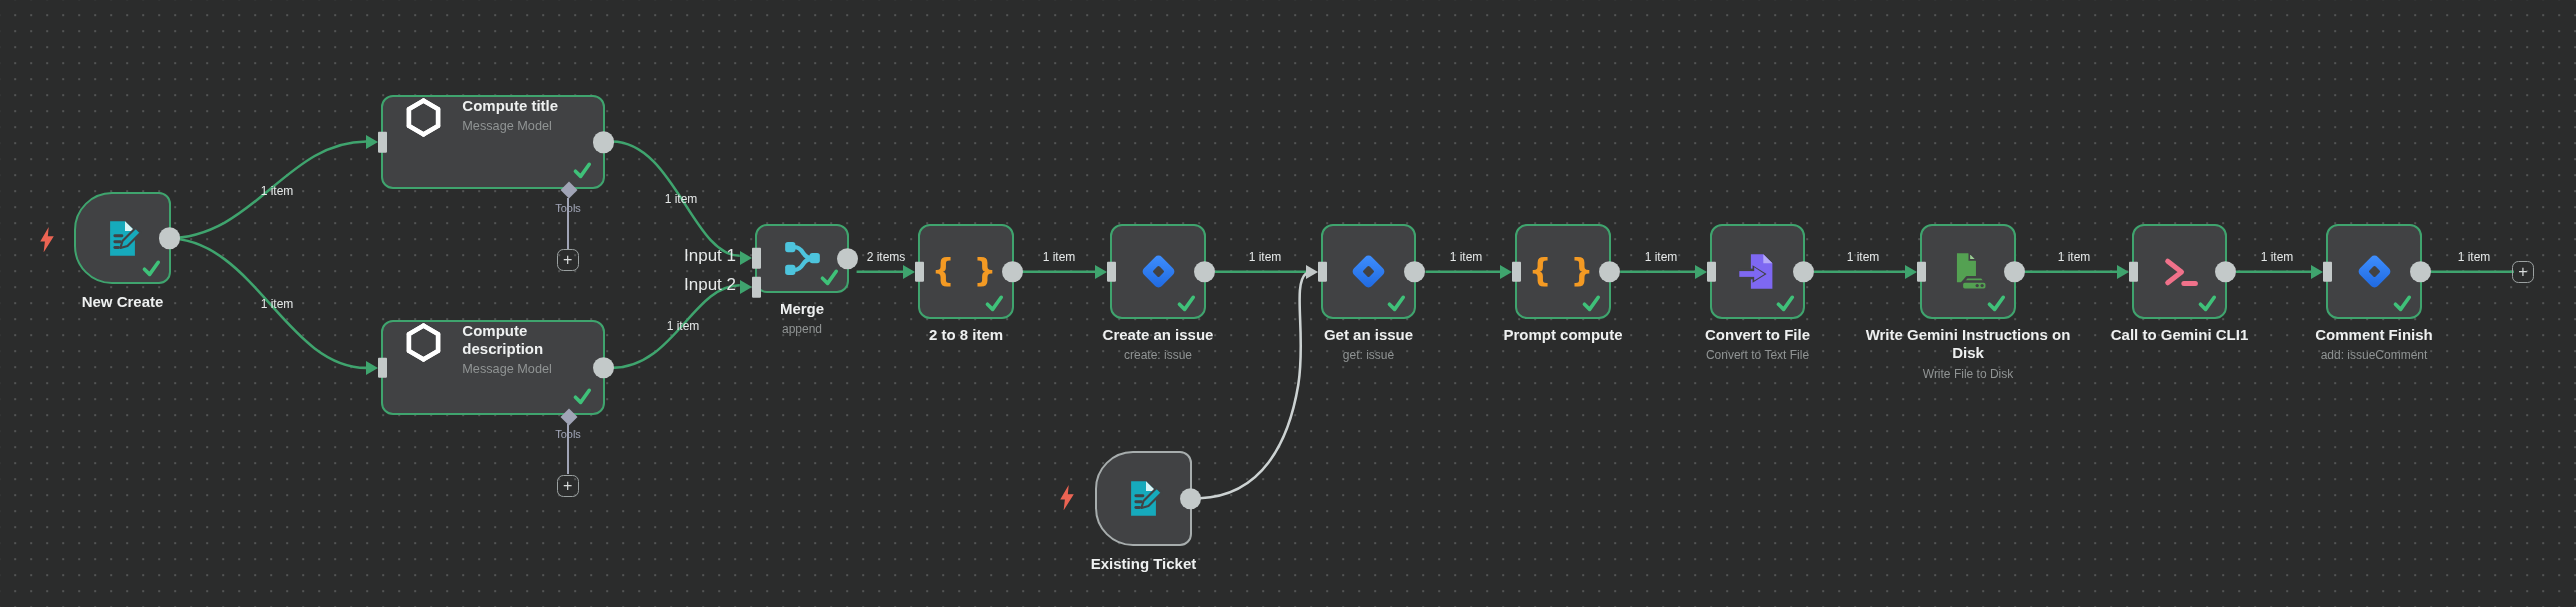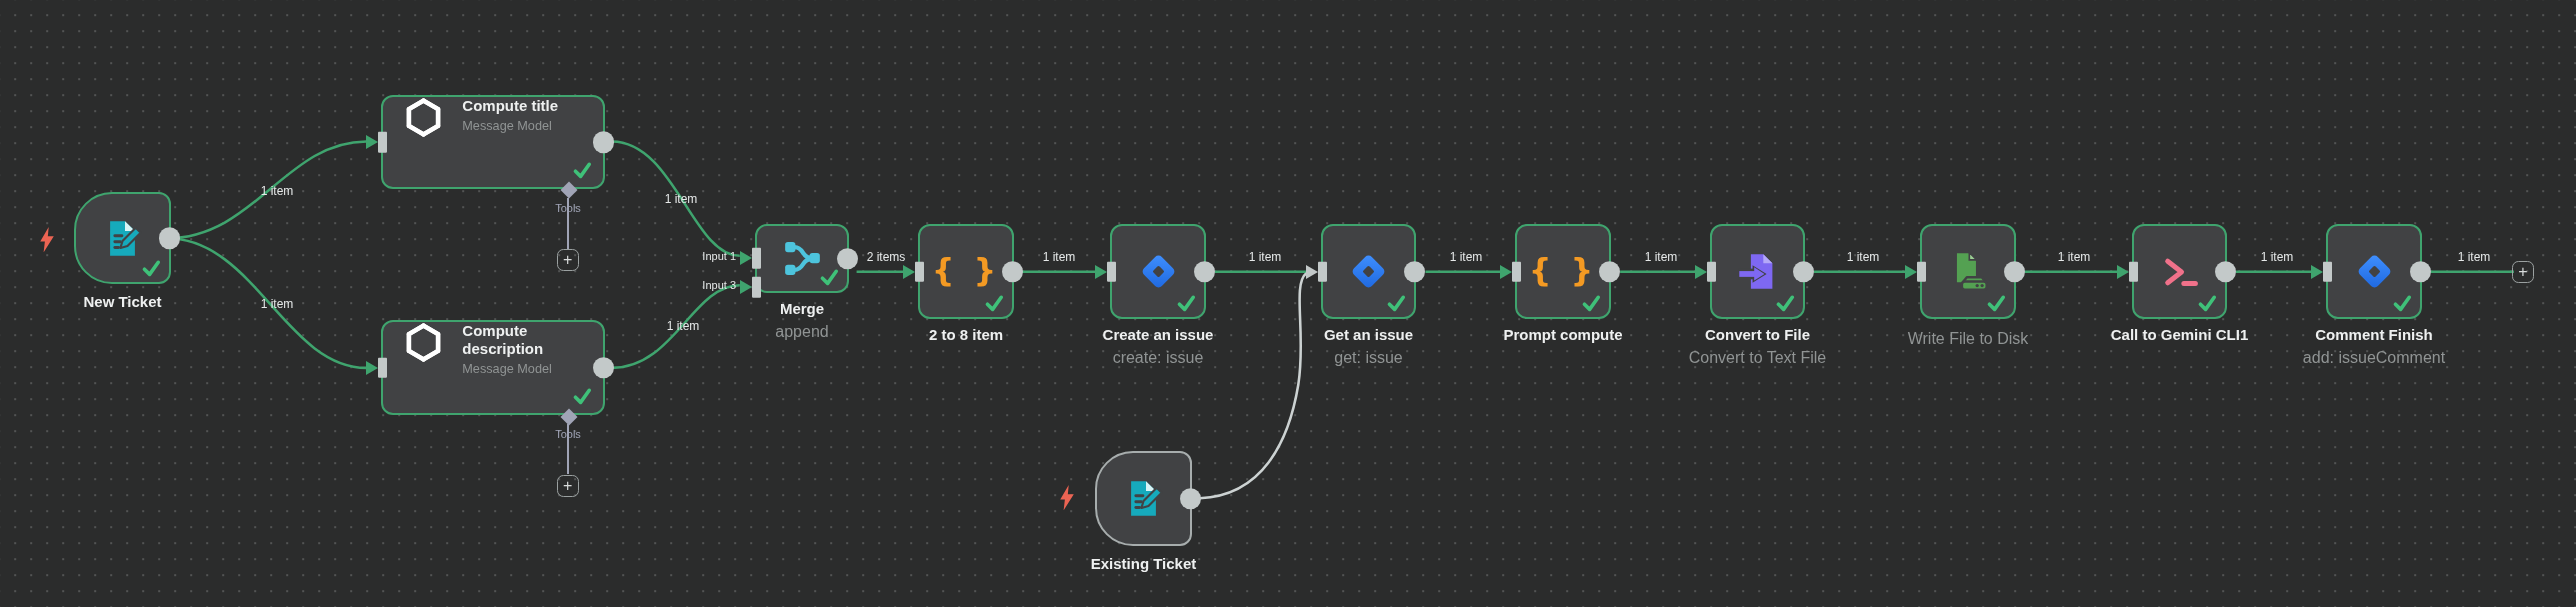--- a/index.html
+++ b/index.html
@@ -39,7 +39,7 @@
   .llm-text .s{font-size:12.7px;font-weight:400;color:var(--subtitle-text,#909494);margin-top:4px;}
   .edge-label{position:absolute;transform:translate(-50%,-50%);z-index:3;font-size:12px;
     color:var(--label-text,#e6e9e9);white-space:nowrap;}
-  .port-label{position:absolute;transform:translate(-100%,-50%);z-index:3;font-size:11px;
+  .port-label{position:absolute;transform:translate(-100%,-50%);z-index:3;font-size:17px;
     color:var(--label-text,#e6e9e9);white-space:nowrap;}
   .tools-diamond{position:absolute;width:12px;height:12px;background:var(--tools,#a0a4b6);
     transform:rotate(45deg);z-index:4;}

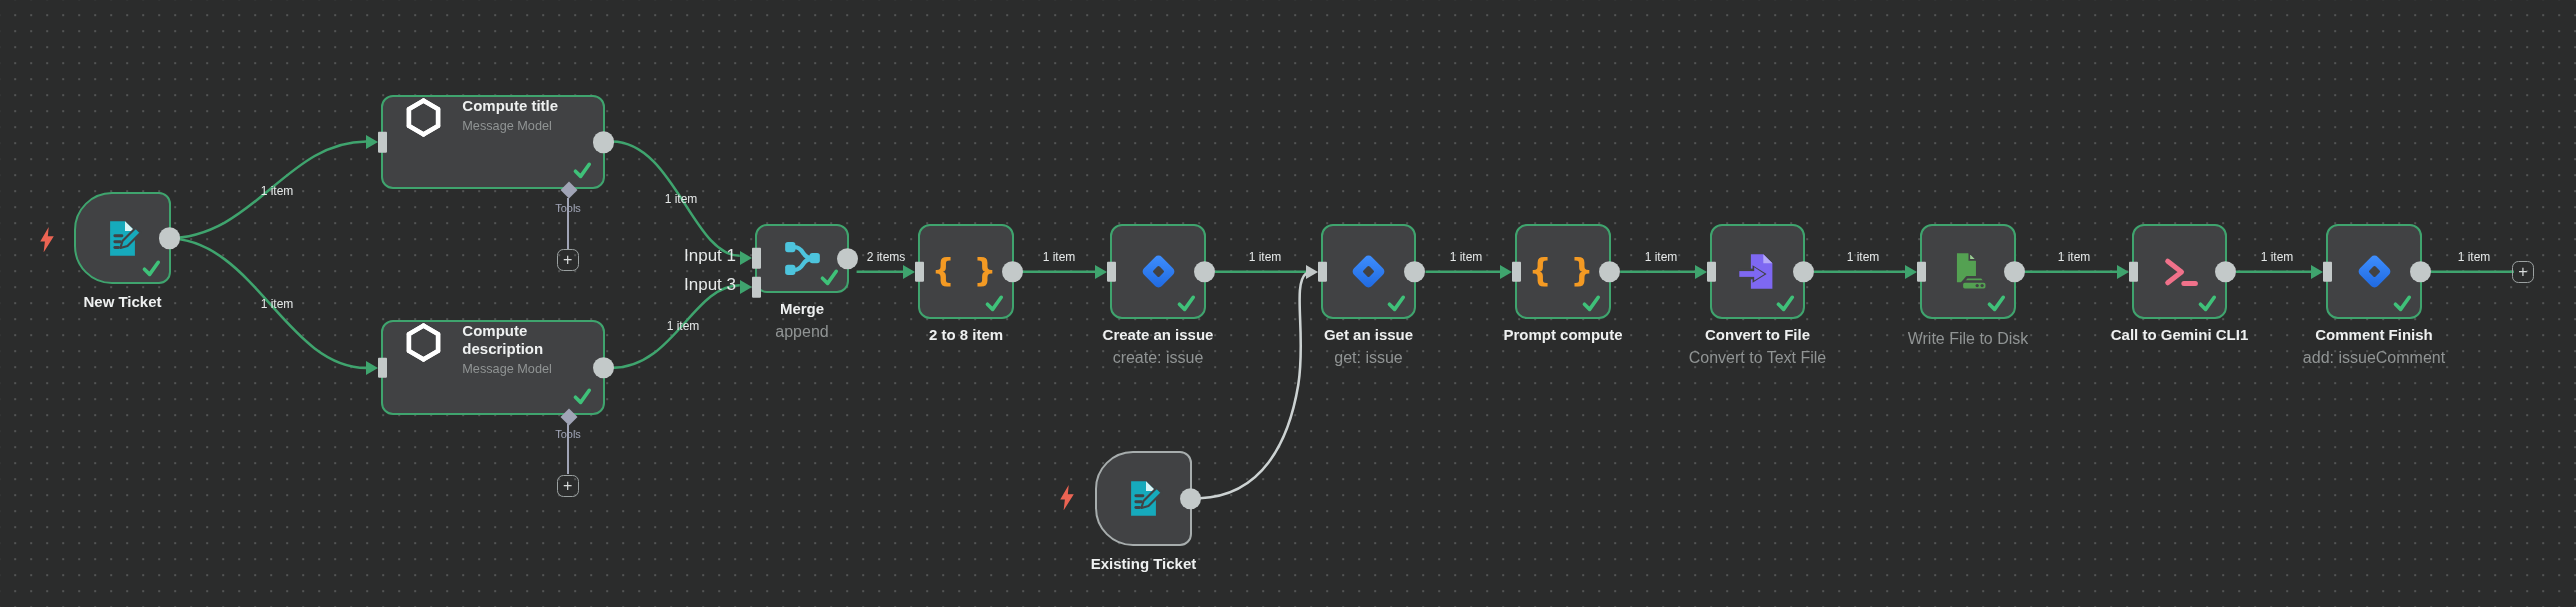--- a/index.html
+++ b/index.html
@@ -385,7 +385,7 @@
   <div class="edge-label" style="left:2474px;top:257px">1 item</div>
 
   <div class="port-label" style="left:736px;top:256px">Input 1</div>
-  <div class="port-label" style="left:736px;top:285px">Input 3</div>
+  <div class="port-label" style="left:736px;top:285px">Input 2</div>
 
   <div class="plus-btn" style="left:2512px;top:261px">+</div>
 

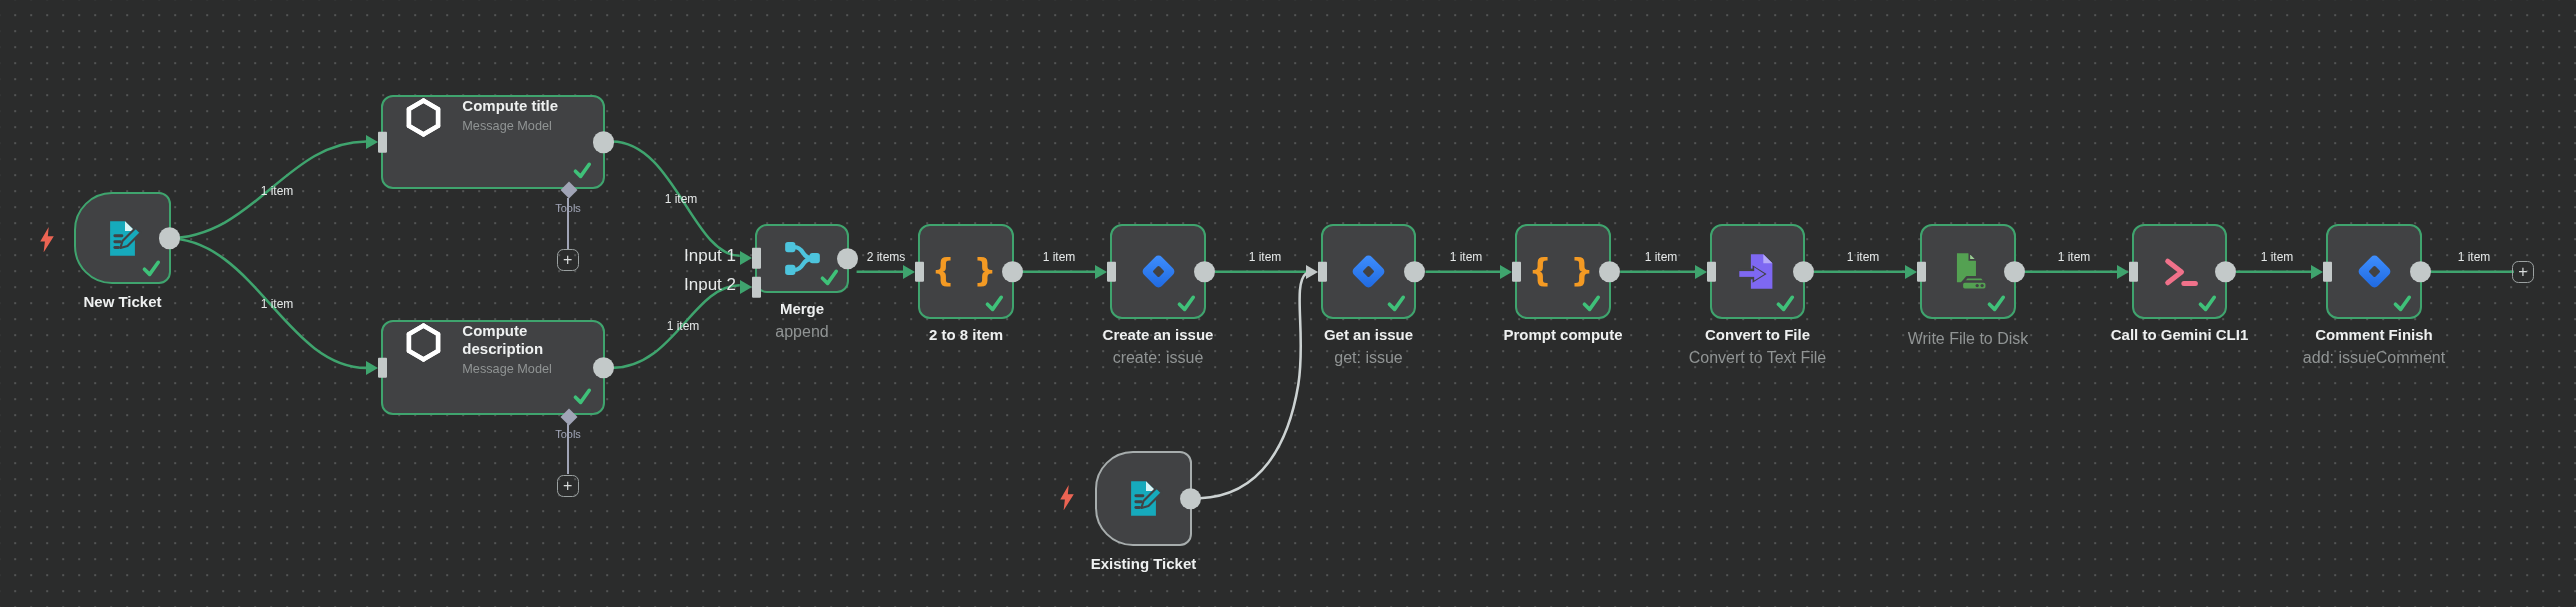--- a/index.html
+++ b/index.html
@@ -101,7 +101,7 @@
         <path d="M4 13 L10 19 L20 5"></path>
       </svg>
     <div class="nlabel" style="top:calc(100% + 11px)">
-      <div class="t">New Ticket</div>
+      <div class="t">New Create</div>
     </div>
   </div>
 

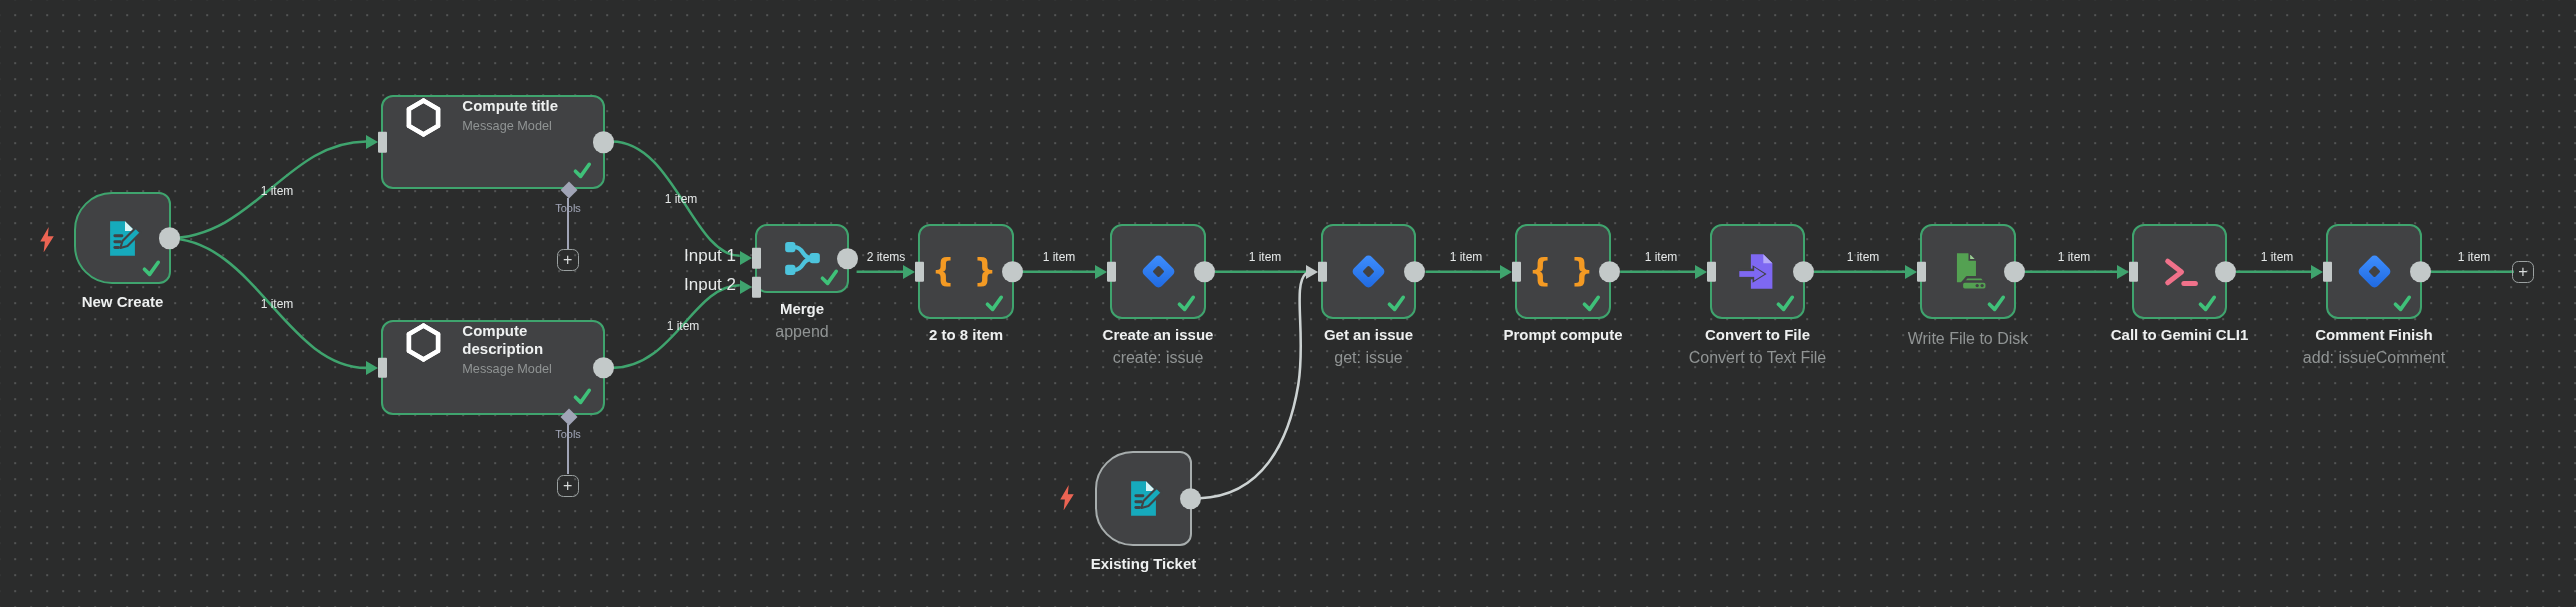--- a/index.html
+++ b/index.html
@@ -31,7 +31,7 @@
   .nlabel{position:absolute;top:calc(100% + 8.7px);left:50%;transform:translateX(-50%);
     text-align:center;width:max-content;z-index:3;line-height:1.25;}
   .nlabel .t{font-size:15px;font-weight:700;color:var(--title-text,#eef0f0);}
-  .nlabel .s{font-size:16px;font-weight:400;color:var(--subtitle-text,#909494);margin-top:3.2px;}
+  .nlabel .s{font-size:12px;font-weight:400;color:var(--subtitle-text,#909494);margin-top:3.2px;}
   .nlabel .t.wrap{max-width:213px;display:inline-block;}
   .llm-body{position:absolute;inset:0;display:flex;padding-left:20px;box-sizing:border-box;}
   .llm-text{margin-left:18.3px;max-width:135px;line-height:1.2;}

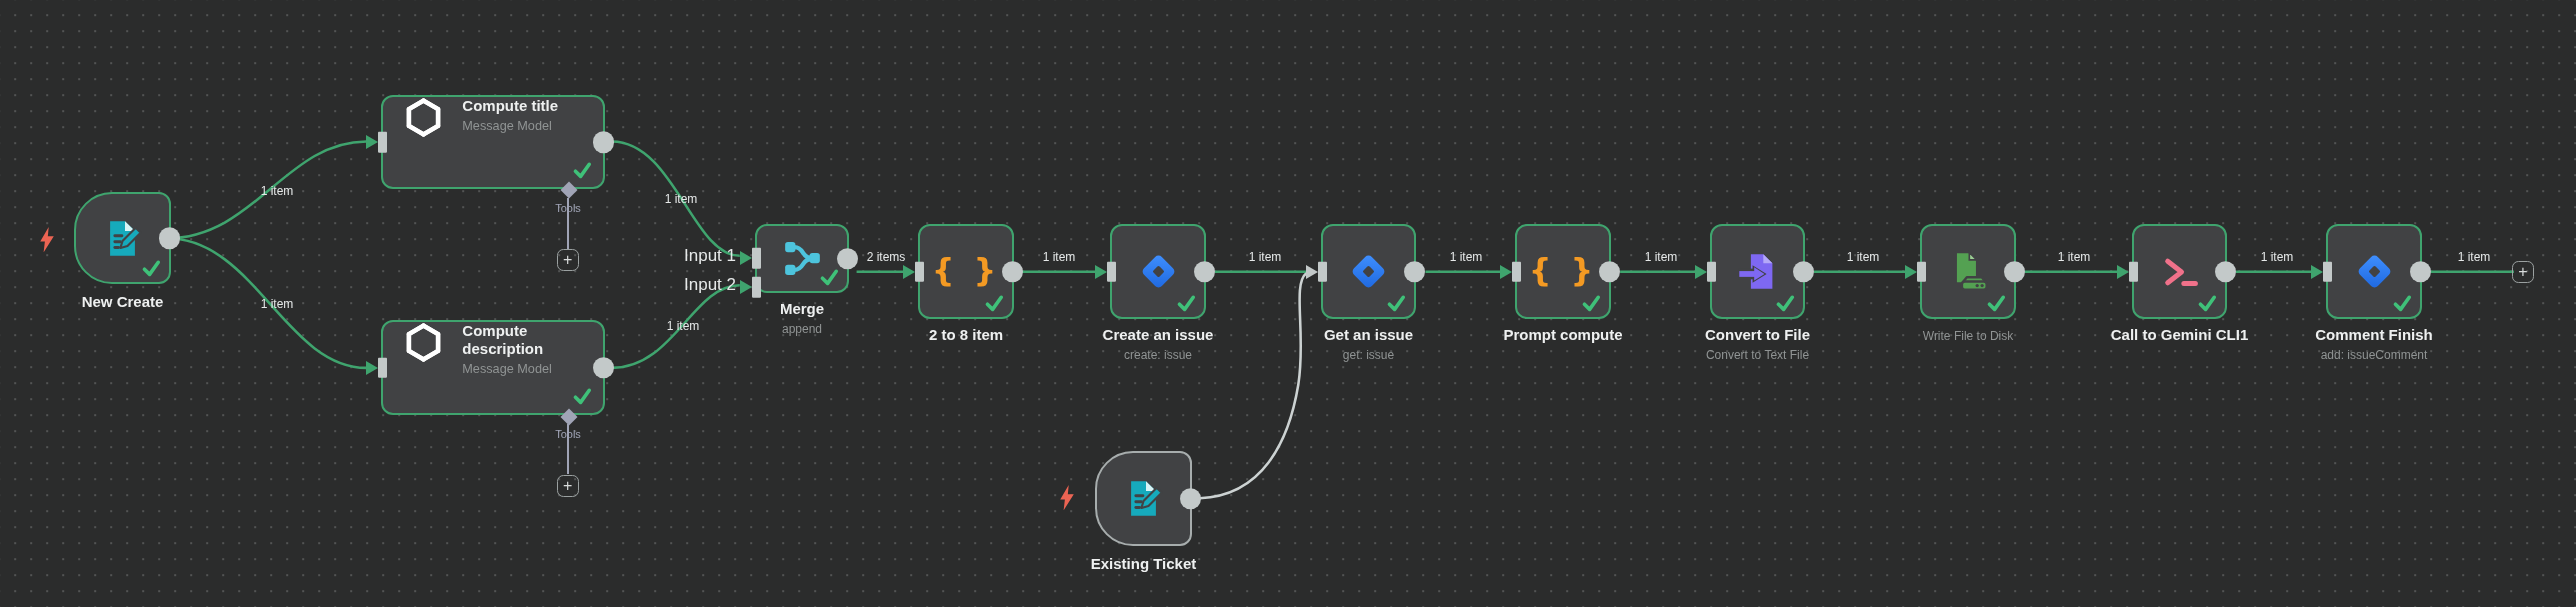--- a/index.html
+++ b/index.html
@@ -312,6 +312,7 @@
         <path d="M4 13 L10 19 L20 5"></path>
       </svg>
     <div class="nlabel">
+      <div class="t wrap">Write Gemini Instructions on Disk</div>
       <div class="s">Write File to Disk</div>
     </div>
   </div>

